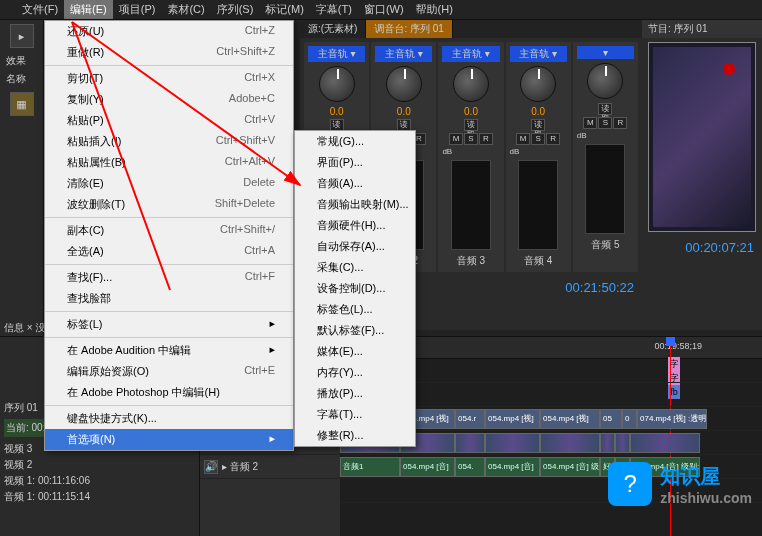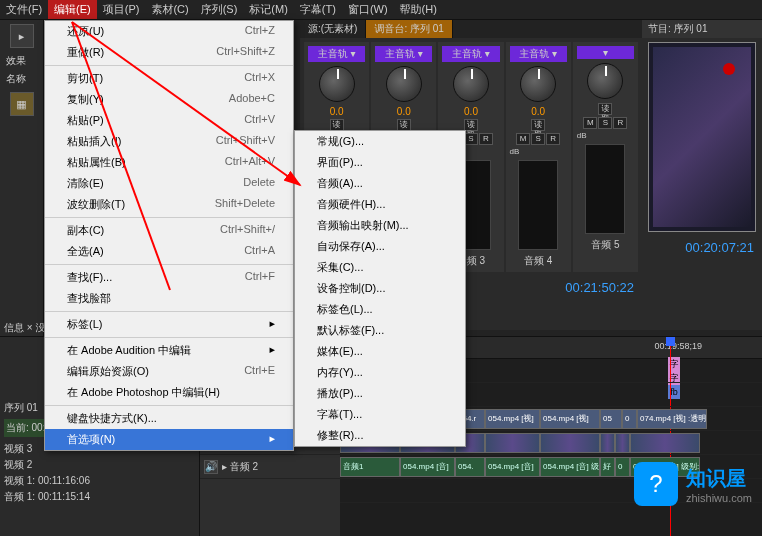--- a/index.html
+++ b/index.html
@@ -5,7 +5,7 @@
 * { margin: 0; padding: 0; box-sizing: border-box; font-family: "Microsoft YaHei", sans-serif; }
 body { background: #232323; color: #ccc; font-size: 11px; width: 762px; height: 536px; overflow: hidden; position: relative; }
 
-.menubar { background: #232323; height: 20px; display: flex; align-items: center; padding: 0 0; border-bottom: 1px solid #111; }
+.menubar { background: #232323; height: 20px; display: flex; align-items: center; padding: 0 16px; border-bottom: 1px solid #111; }
 .menubar span { padding: 2px 6px; cursor: pointer; }
 .menubar .active { background: #b91c1c; color: #fff; }
 

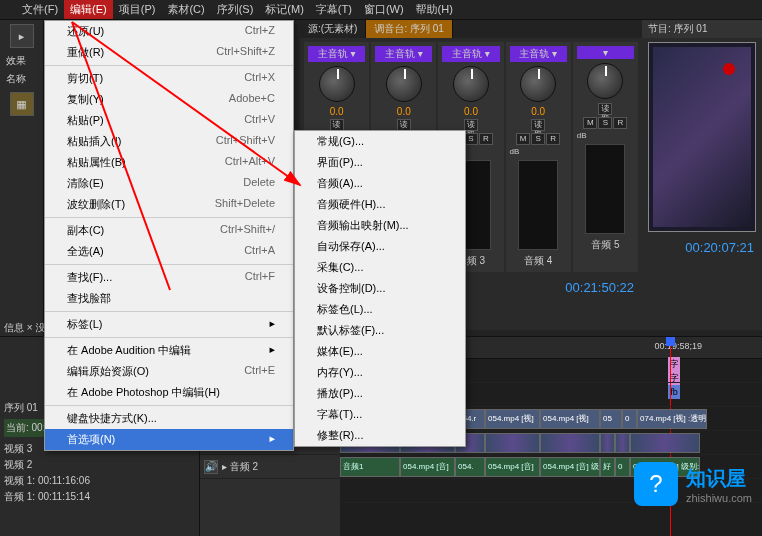--- a/index.html
+++ b/index.html
@@ -7,7 +7,7 @@
 
 .menubar { background: #232323; height: 20px; display: flex; align-items: center; padding: 0 16px; border-bottom: 1px solid #111; }
 .menubar span { padding: 2px 6px; cursor: pointer; }
-.menubar .active { background: #b91c1c; color: #fff; }
+.menubar .active { background: #737373; color: #fff; }
 
 .workspace { display: flex; height: 516px; }
 .left-col { width: 44px; background: #2a2a2a; border-right: 1px solid #111; }

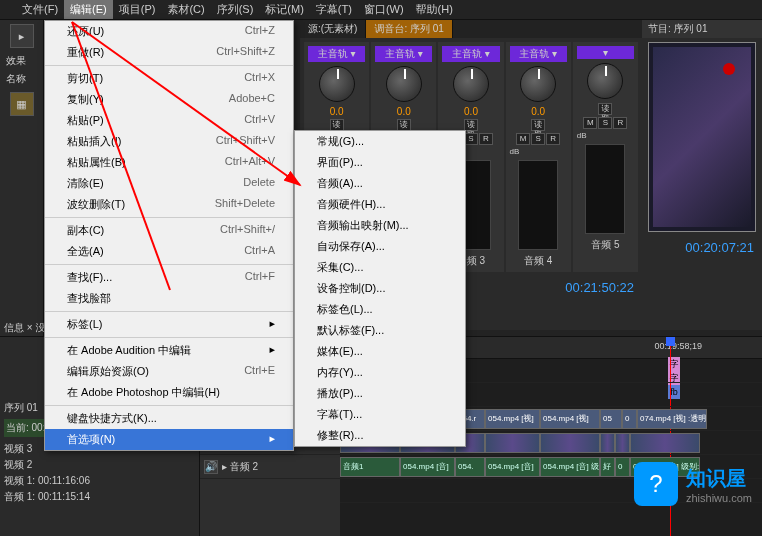--- a/index.html
+++ b/index.html
@@ -31,7 +31,7 @@
 .mixer-tabs .active { background: #a16207; }
 .mixer-strips { display: flex; padding: 4px; gap: 2px; }
 .strip { width: 68px; background: #333; padding: 4px; text-align: center; }
-.strip-label { background: #6d28d9; font-size: 10px; padding: 1px; margin-bottom: 4px; }
+.strip-label { background: #1d4ed8; font-size: 10px; padding: 1px; margin-bottom: 4px; }
 .knob { width: 36px; height: 36px; border-radius: 50%; background: radial-gradient(circle at 40% 40%, #666, #222); margin: 4px auto; border: 1px solid #111; position: relative; }
 .knob::after { content: ""; position: absolute; width: 2px; height: 10px; background: #fff; top: 2px; left: 17px; }
 .knob-val { color: #ff9a00; font-size: 10px; }

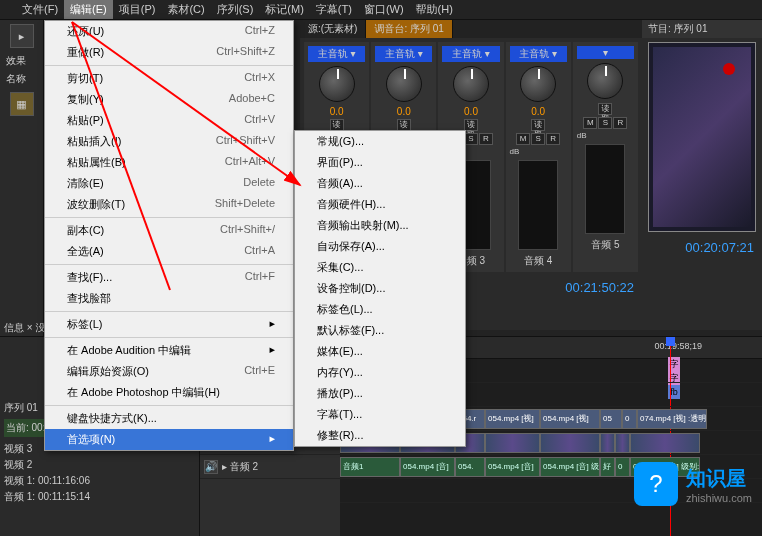--- a/index.html
+++ b/index.html
@@ -23,7 +23,7 @@
 .dropdown .item.selected .shortcut { color: #fff; }
 
 #edit-menu { left: 44px; top: 20px; width: 250px; }
-#prefs-menu { left: 294px; top: 130px; width: 172px; }
+#prefs-menu { left: 294px; top: 130px; width: 122px; }
 
 .mixer-area { position: absolute; left: 300px; top: 20px; right: 120px; height: 310px; background: #2a2a2a; }
 .mixer-tabs { display: flex; background: #222; height: 18px; font-size: 10px; }

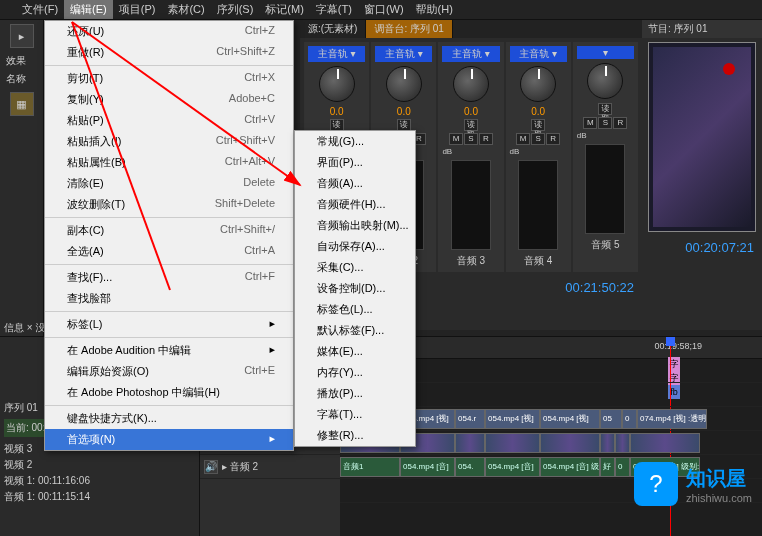--- a/index.html
+++ b/index.html
@@ -286,8 +286,8 @@
     <div class="item">常规(G)...</div>
     <div class="item">界面(P)...</div>
     <div class="item">音频(A)...</div>
+    <div class="item">音频输出映射(M)...</div>
     <div class="item">音频硬件(H)...</div>
-    <div class="item">音频输出映射(M)...</div>
     <div class="item">自动保存(A)...</div>
     <div class="item">采集(C)...</div>
     <div class="item">设备控制(D)...</div>

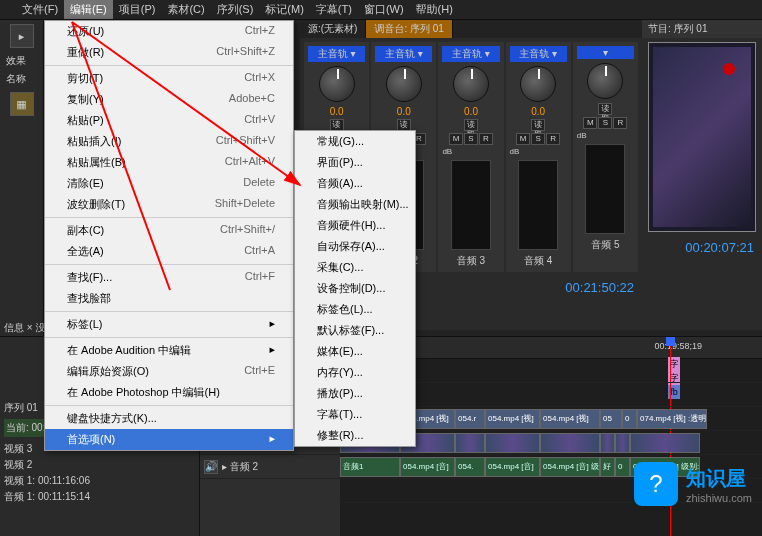--- a/index.html
+++ b/index.html
@@ -69,7 +69,7 @@
 .wm-icon { width: 44px; height: 44px; background: #0099ff; border-radius: 8px; display: flex; align-items: center; justify-content: center; color: #fff; font-size: 24px; }
 .wm-text { color: #0099ff; }
 .wm-text .big { font-size: 20px; font-weight: bold; }
-.wm-text .small { font-size: 11px; color: #888; }
+.wm-text .small { font-size: 14px; color: #888; font-weight: bold; }
 
 .arrow { position: absolute; pointer-events: none; z-index: 150; }
 </style>

